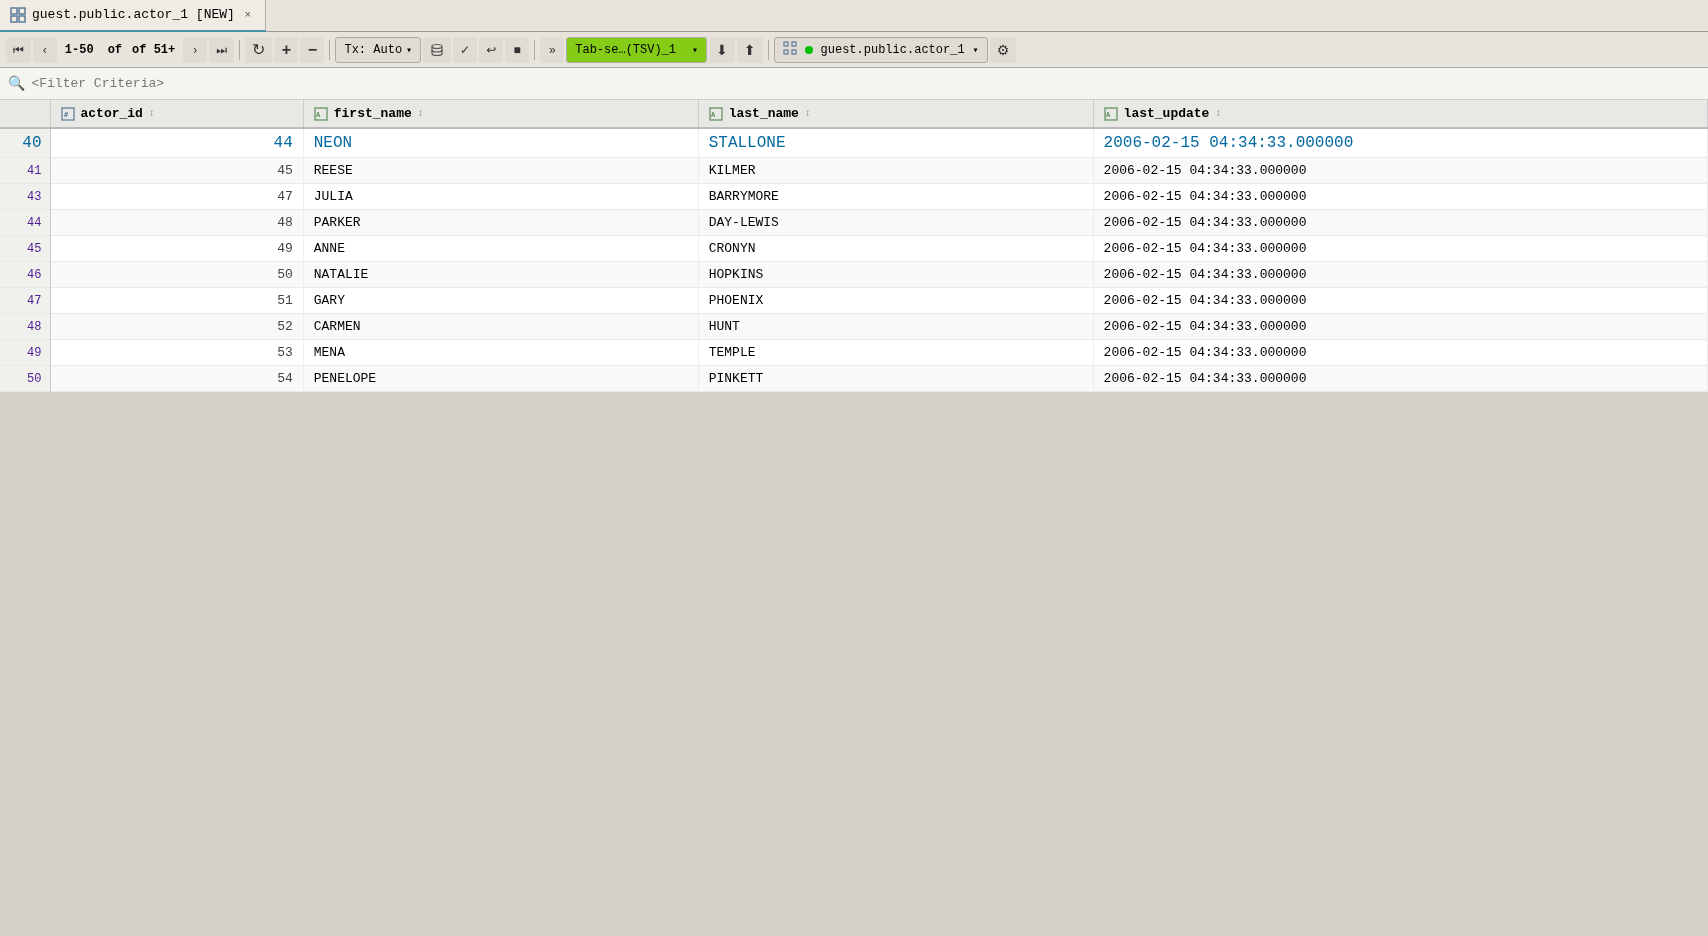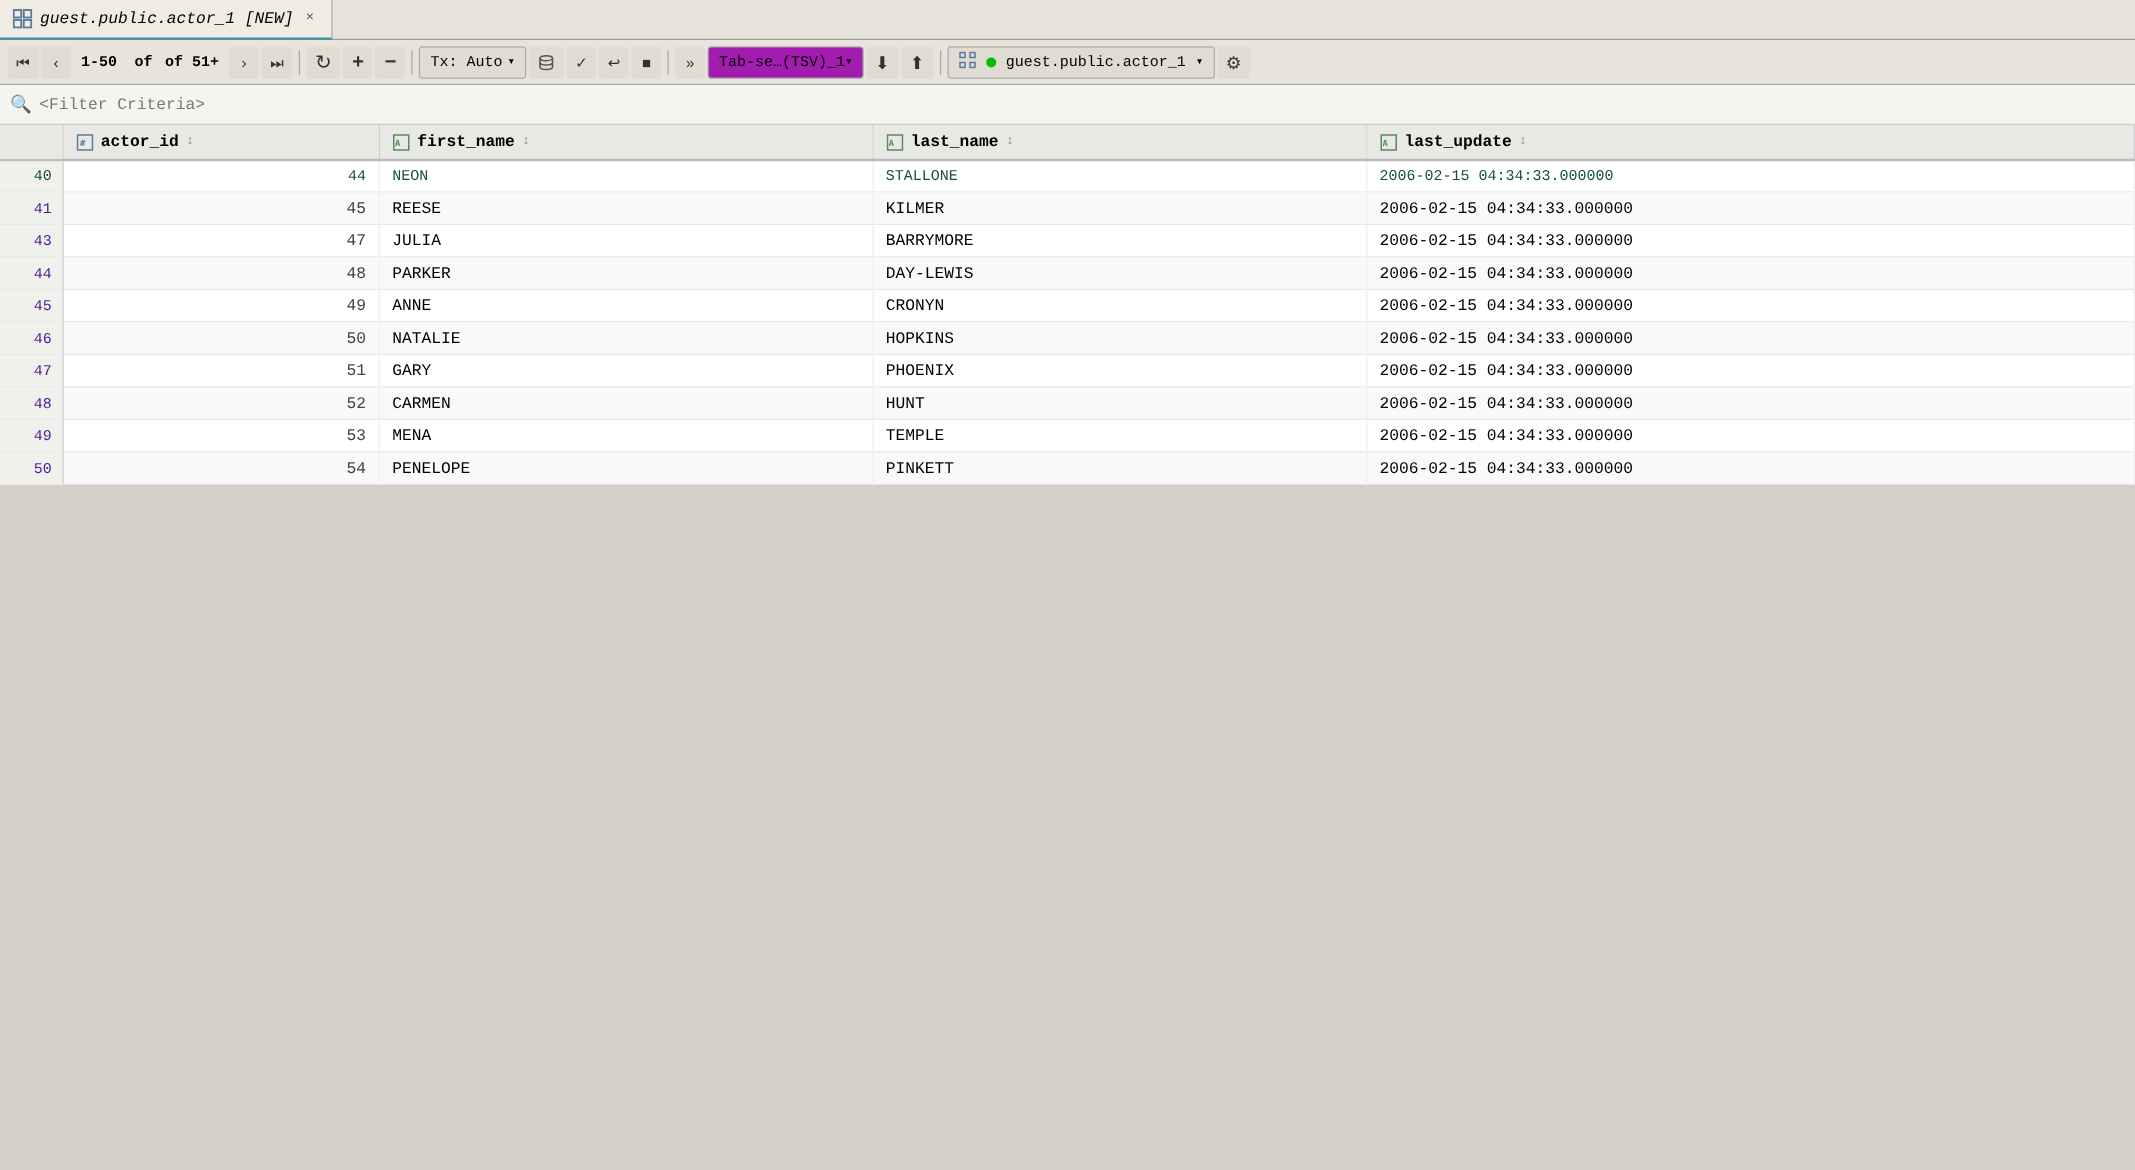--- a/index.html
+++ b/index.html
@@ -18,7 +18,6 @@
       border-bottom: 1px solid #999;
       padding: 0;
       height: 32px;
-      font-style: italic;
     }
     .tab {
       display: flex;

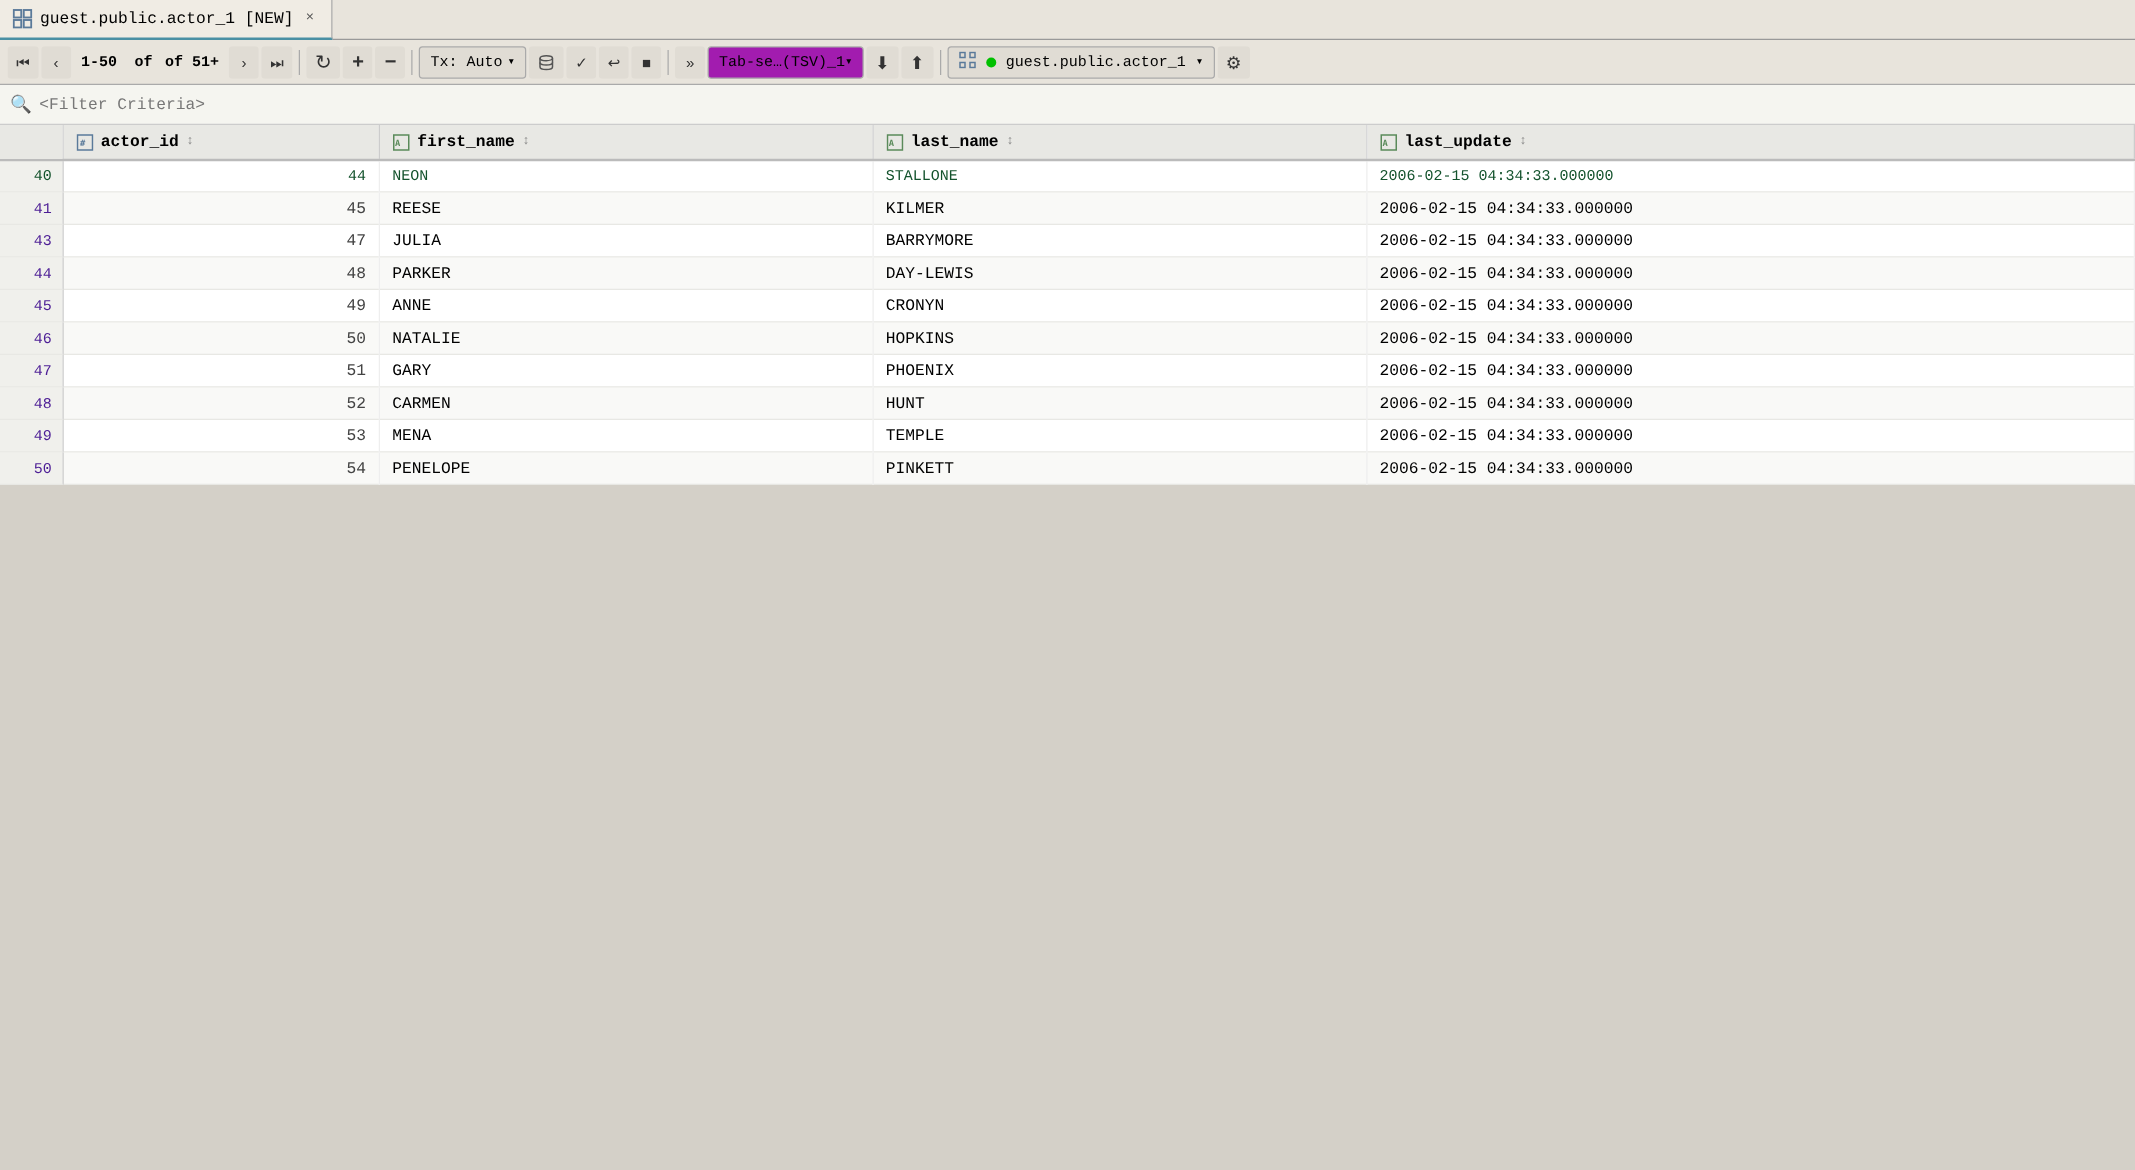--- a/index.html
+++ b/index.html
@@ -101,13 +101,13 @@
       display: flex;
       align-items: center;
       padding: 3px 8px;
-      background: #a21caf;
+      background: #84cc16;
       border: 1px solid #aaa;
       border-radius: 3px;
       cursor: pointer;
       font-size: 12px;
       height: 26px;
-      gap: 0;
+      gap: 16px;
     }
     .connection-btn {
       display: flex;

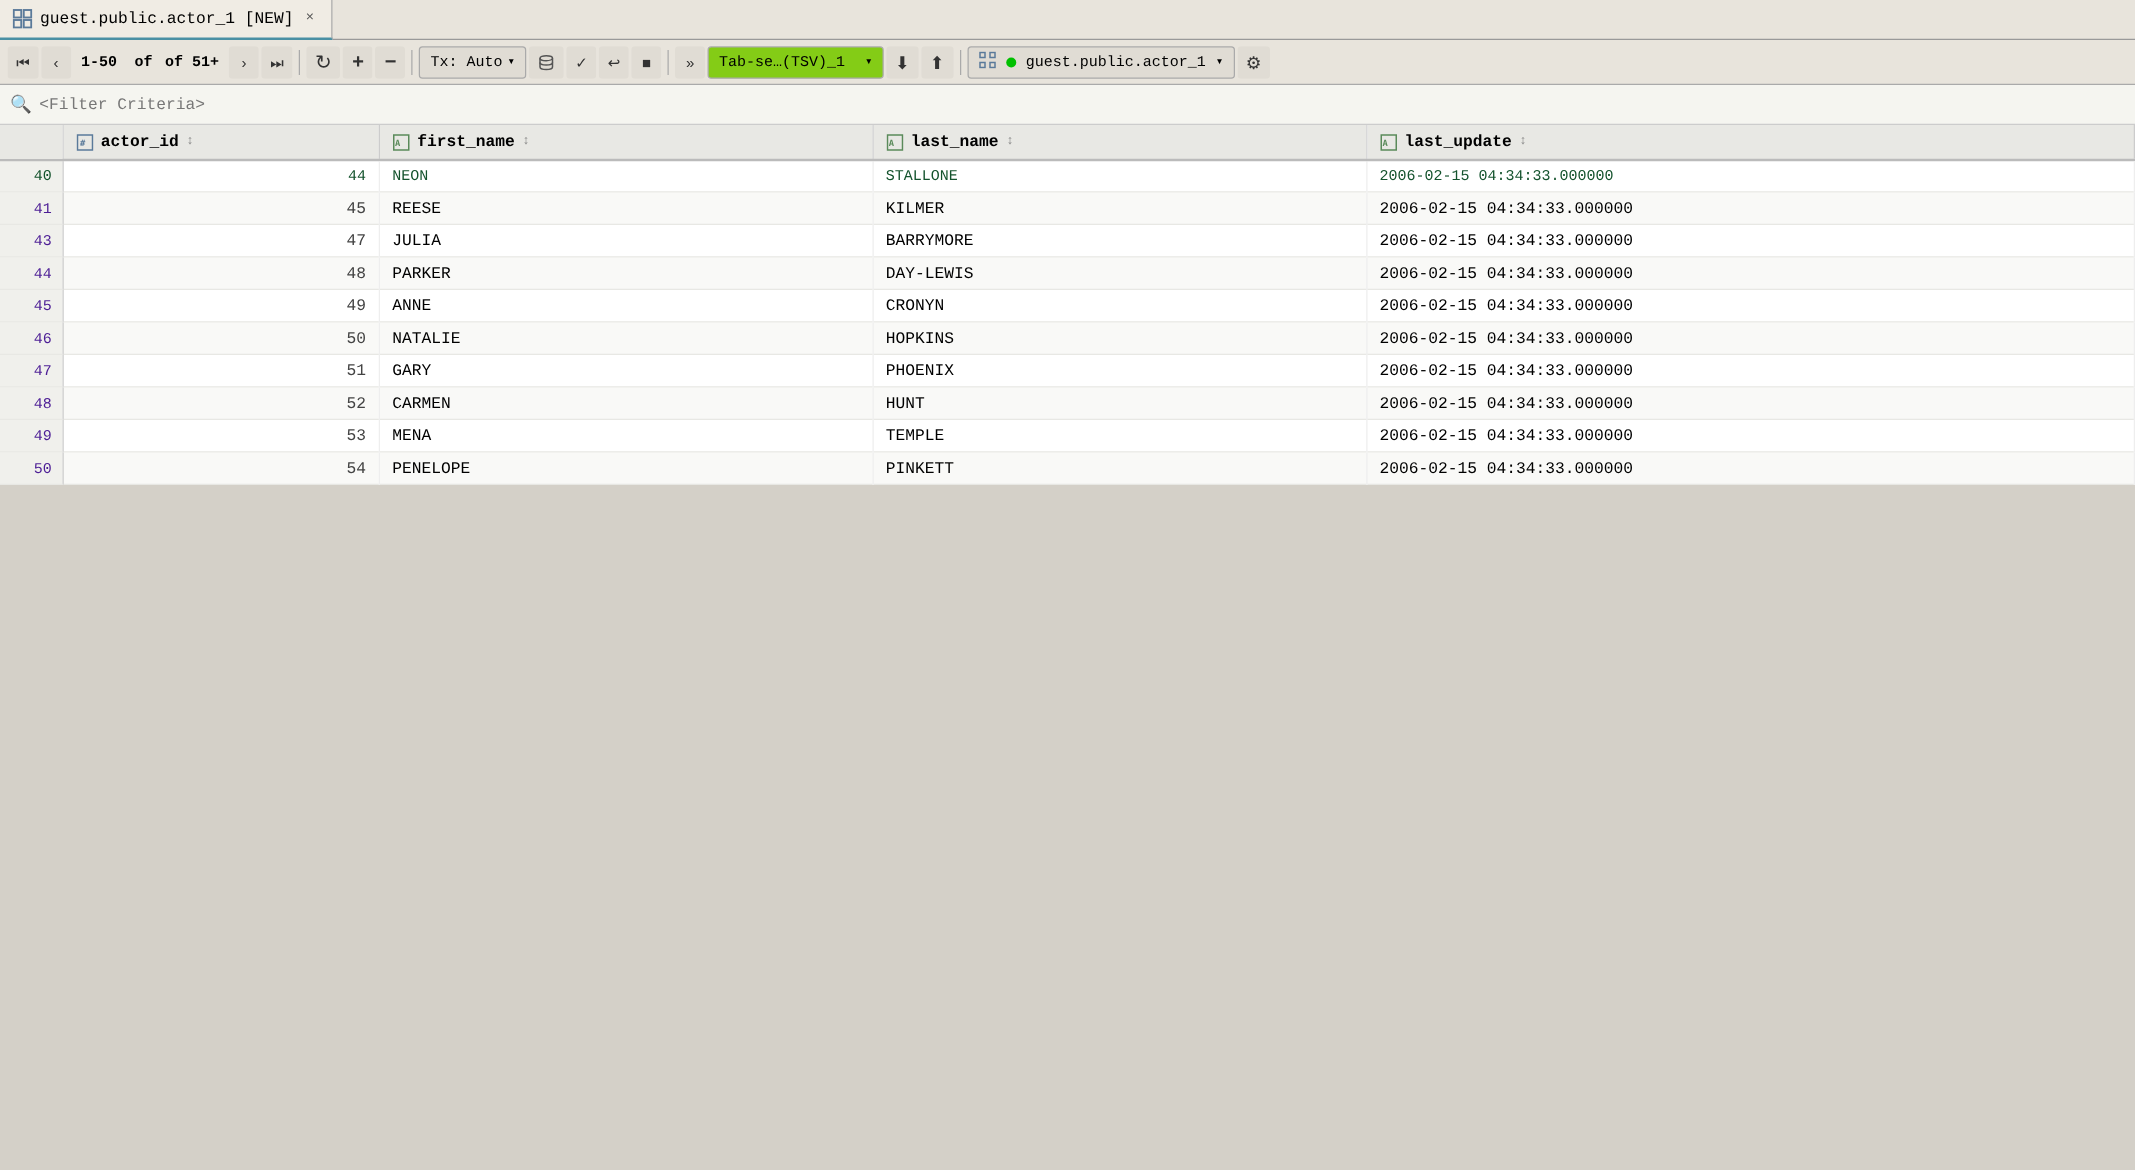--- a/index.html
+++ b/index.html
@@ -216,8 +216,8 @@
 
     
     .partial-row td {
-      color: #14532d;
-      font-size: 12px;
+      color: #0369a1;
+      font-size: 16px;
     }
 
     

